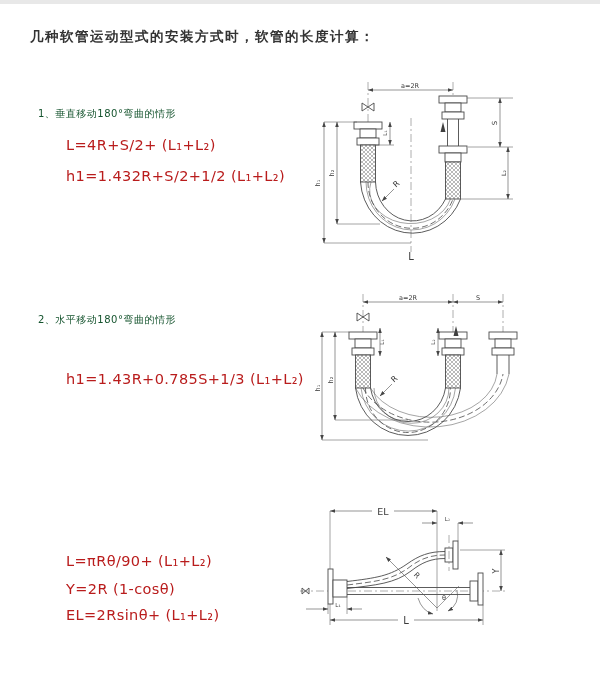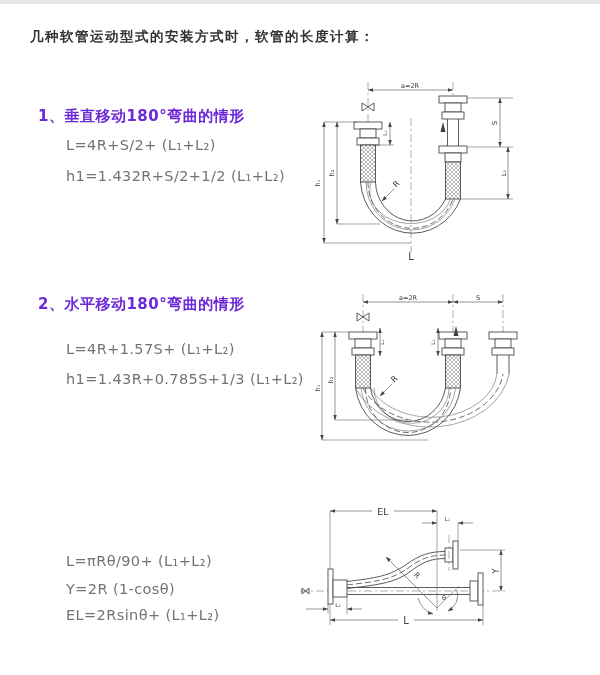--- a/index.html
+++ b/index.html
@@ -10,7 +10,7 @@
   }
   .abs{position:absolute;white-space:nowrap;}
   .title{font-size:13.5px;font-weight:bold;letter-spacing:1.5px;color:#333;}
-  .heading{font-size:15px;font-weight:bold;letter-spacing:0.5px;color:#6d28d9;}
+  .heading{font-size:10px;font-weight:normal;letter-spacing:0.5px;color:#14532d;}
   .formula{font-size:14.5px;font-weight:400;letter-spacing:0.4px;color:#737373;}
   svg{position:absolute;overflow:visible;}
   svg text{fill:#3b3b3b;font-family:"DejaVu Sans","Liberation Sans",sans-serif;}

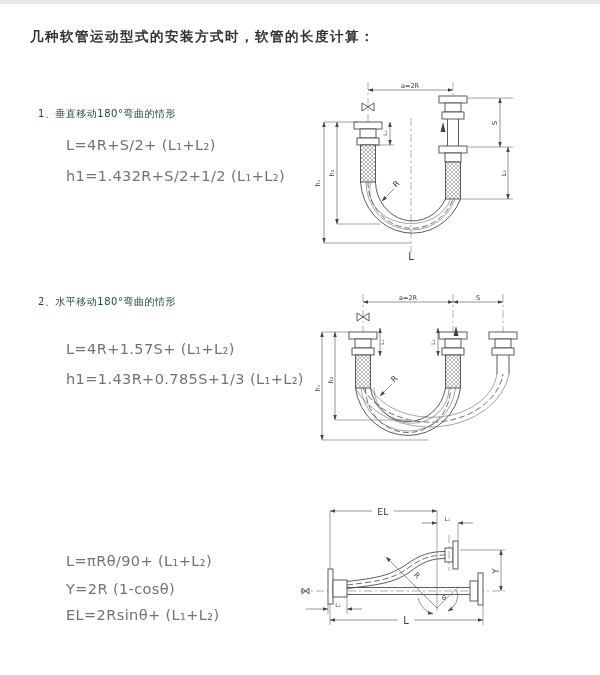--- a/index.html
+++ b/index.html
@@ -11,7 +11,7 @@
   .abs{position:absolute;white-space:nowrap;}
   .title{font-size:13.5px;font-weight:bold;letter-spacing:1.5px;color:#333;}
   .heading{font-size:10px;font-weight:normal;letter-spacing:0.5px;color:#14532d;}
-  .formula{font-size:14.5px;font-weight:400;letter-spacing:0.4px;color:#737373;}
+  .formula{font-size:14.5px;font-weight:400;letter-spacing:0.4px;color:#b91c1c;}
   svg{position:absolute;overflow:visible;}
   svg text{fill:#3b3b3b;font-family:"DejaVu Sans","Liberation Sans",sans-serif;}
   .ln{stroke:#4a4a4a;stroke-width:0.9;fill:none;}

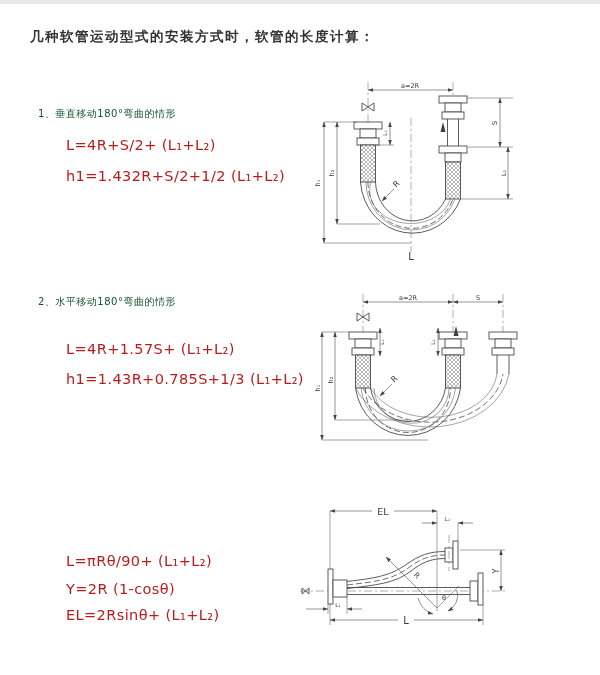--- a/index.html
+++ b/index.html
@@ -34,7 +34,7 @@
   <div class="abs formula" style="left:66px;top:133px">L=4R+S/2+ (L₁+L₂)</div>
   <div class="abs formula" style="left:66px;top:164px">h1=1.432R+S/2+1/2 (L₁+L₂)</div>
 
-  <div class="abs heading" style="left:38px;top:291px">2、水平移动180°弯曲的情形</div>
+  <div class="abs heading" style="left:38px;top:309px">2、水平移动180°弯曲的情形</div>
   <div class="abs formula" style="left:66px;top:337px">L=4R+1.57S+ (L₁+L₂)</div>
   <div class="abs formula" style="left:66px;top:367px">h1=1.43R+0.785S+1/3 (L₁+L₂)</div>
 

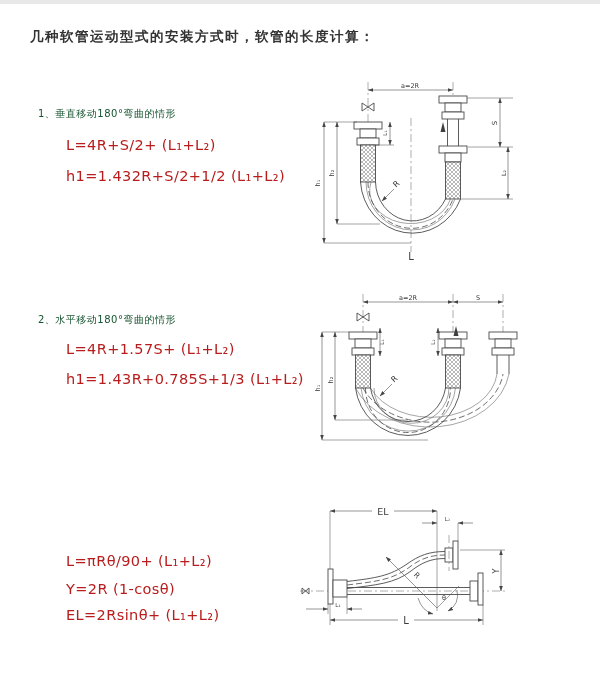--- a/index.html
+++ b/index.html
@@ -35,7 +35,6 @@
   <div class="abs formula" style="left:66px;top:164px">h1=1.432R+S/2+1/2 (L₁+L₂)</div>
 
   <div class="abs heading" style="left:38px;top:309px">2、水平移动180°弯曲的情形</div>
-  <div class="abs formula" style="left:66px;top:337px">L=4R+1.57S+ (L₁+L₂)</div>
   <div class="abs formula" style="left:66px;top:367px">h1=1.43R+0.785S+1/3 (L₁+L₂)</div>
 
   <div class="abs formula" style="left:66px;top:549px">L=πRθ/90+ (L₁+L₂)</div>

